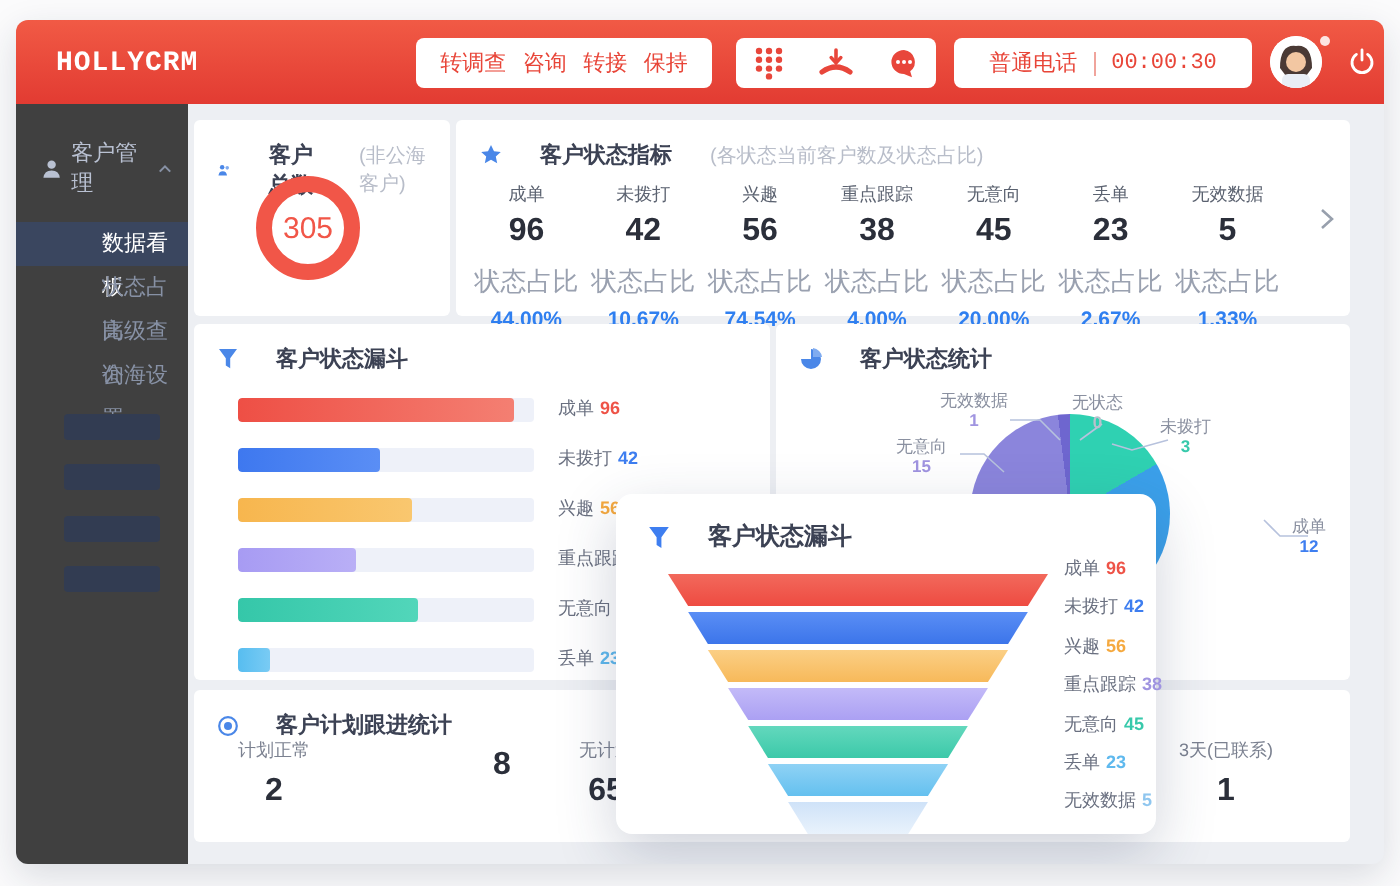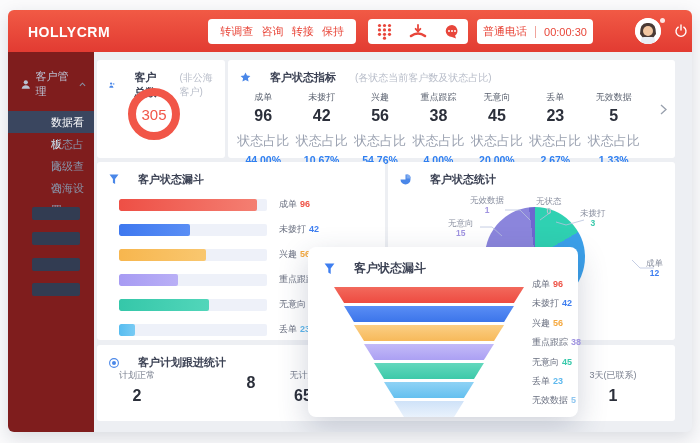--- a/index.html
+++ b/index.html
@@ -9,7 +9,7 @@
 
   
   .header { position:absolute; top:0; left:0; right:0; height:42px;
-            background:linear-gradient(180deg,#f15a45,#e23b32); z-index:5; }
+            background:linear-gradient(180deg,#f15a45,#e23b32); z-index:5;font-family:Liberation Mono, monospace; }
   .brand { position:absolute; left:20px; top:14px; color:#fff; font-weight:bold; font-size:14px; letter-spacing:.5px; }
   .pill { position:absolute; top:9px; height:25px; background:#fff; border-radius:4px; display:flex; align-items:center; }
   .pill-actions { left:200px; width:148px; justify-content:space-around; padding:0 8px; }

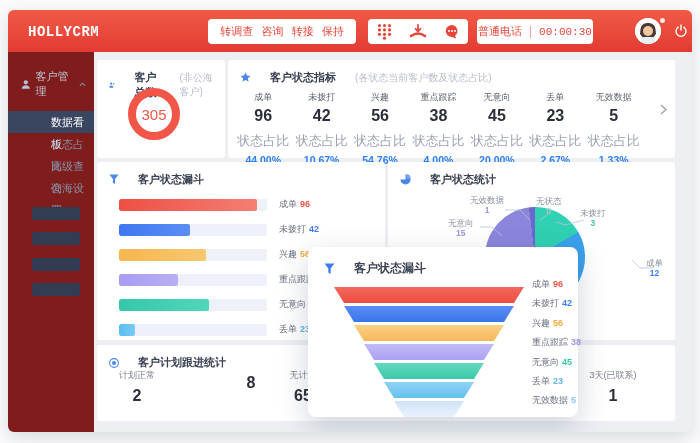--- a/index.html
+++ b/index.html
@@ -15,7 +15,7 @@
   .pill-actions { left:200px; width:148px; justify-content:space-around; padding:0 8px; }
   .pill-actions span { color:#e84538; font-size:11px; cursor:pointer; }
   .pill-icons { left:360px; width:100px; justify-content:space-around; }
-  .pill-phone { left:469px; width:116px; justify-content:center; color:#e84538; font-size:11px; gap:8px;text-align:center; }
+  .pill-phone { left:469px; width:149px; justify-content:center; color:#e84538; font-size:11px; gap:8px;text-align:center; }
   .pill-phone .divider { width:1px; height:12px; background:#f0a49c; }
   .avatar { position:absolute; left:627px; top:8px; width:26px; height:26px; border-radius:50%; background:#fff; overflow:hidden; cursor:pointer; }
   .avatar-badge { position:absolute; left:652px; top:8px; width:5px; height:5px; border-radius:50%; background:rgba(255,255,255,.85); }

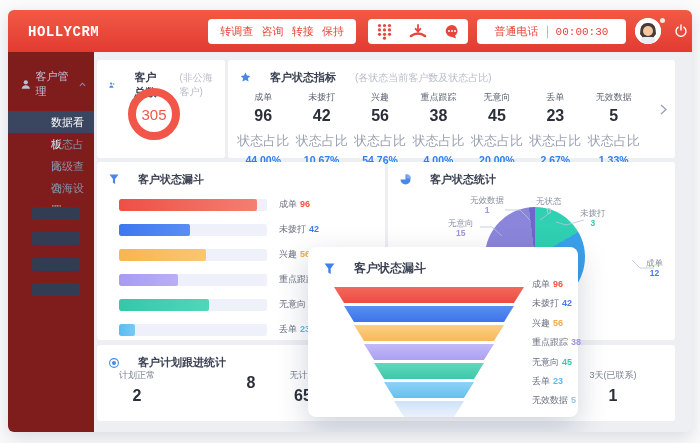--- a/index.html
+++ b/index.html
@@ -22,7 +22,7 @@
   .power { position:absolute; left:666px; top:14px; cursor:pointer; }
 
   
-  .sidebar { position:absolute; left:0; top:42px; width:86px; bottom:0; background:#7f1d1d; z-index:4; }
+  .sidebar { position:absolute; left:0; top:42px; width:86px; bottom:0; background:#404040; z-index:4; }
   .side-section { display:flex; align-items:center; gap:5px; color:#b9c1d2; font-size:11px; padding:17px 8px 12px 13px; cursor:pointer; }
   .side-section svg.chev { margin-left:auto; }
   .side-item { height:22px; line-height:22px; padding-left:43px; color:#8791a5; font-size:11px; cursor:pointer; }

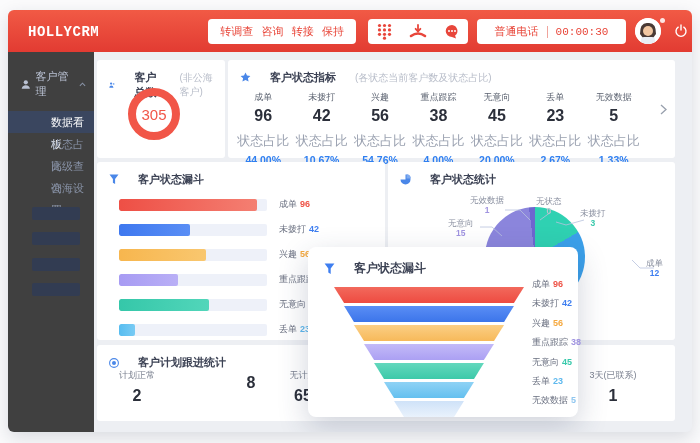--- a/index.html
+++ b/index.html
@@ -229,7 +229,7 @@
           <div class="m-label">兴趣</div>
           <div class="m-value">56</div>
           <div class="m-ratio">状态占比</div>
-          <div class="m-pct">54.76%</div>
+          <div class="m-pct">74.54%</div>
         </div>
         <div class="metric">
           <div class="m-label">重点跟踪</div>

